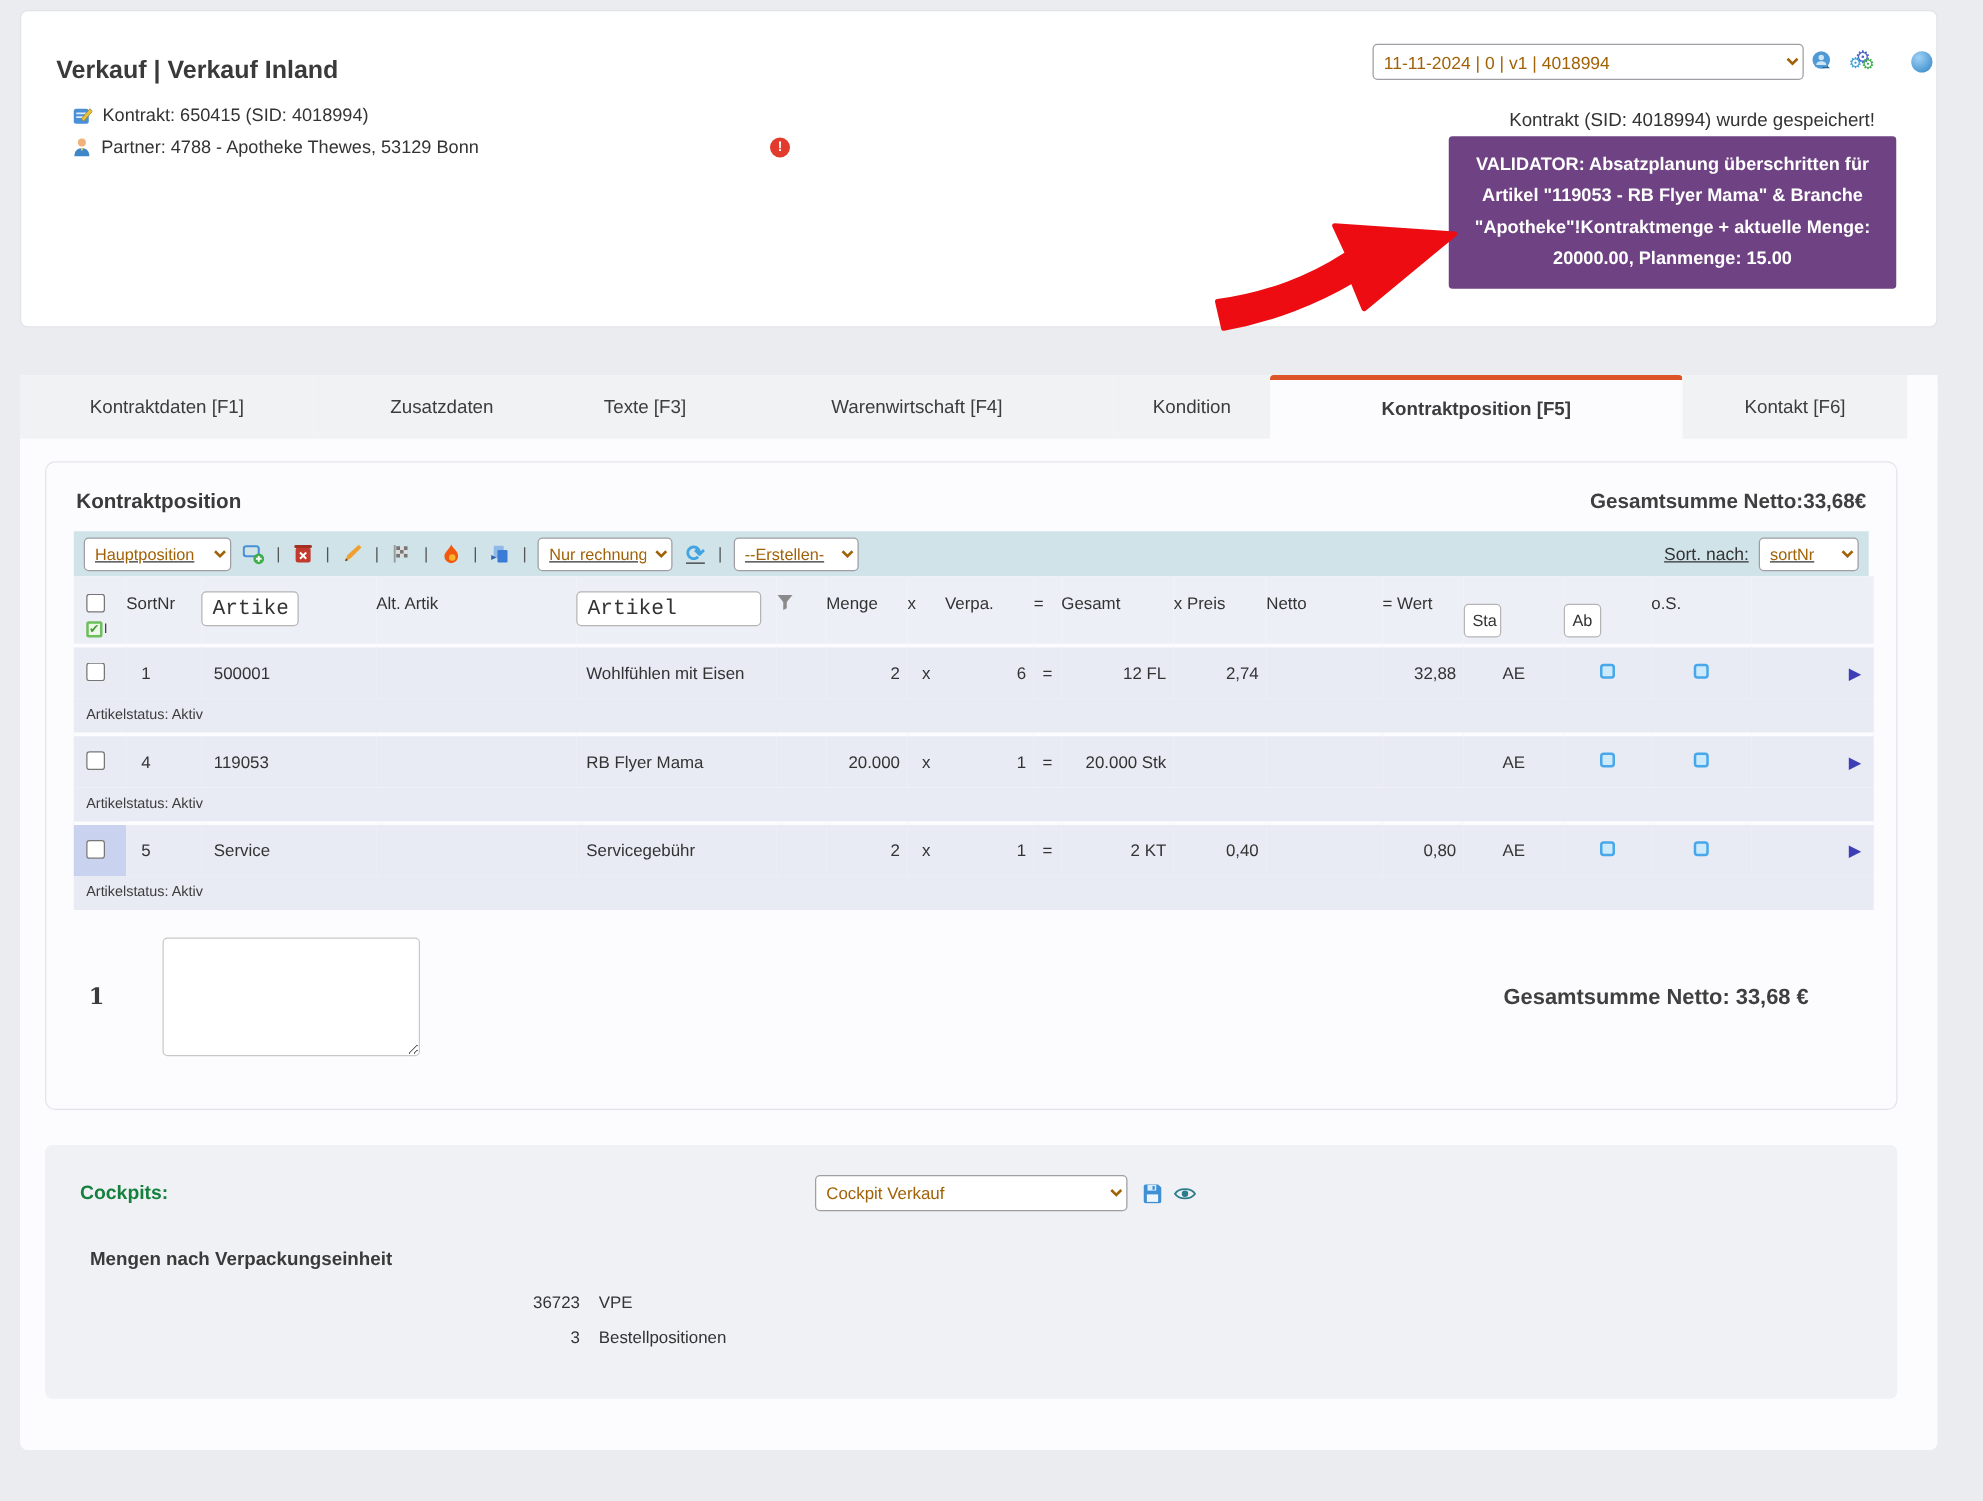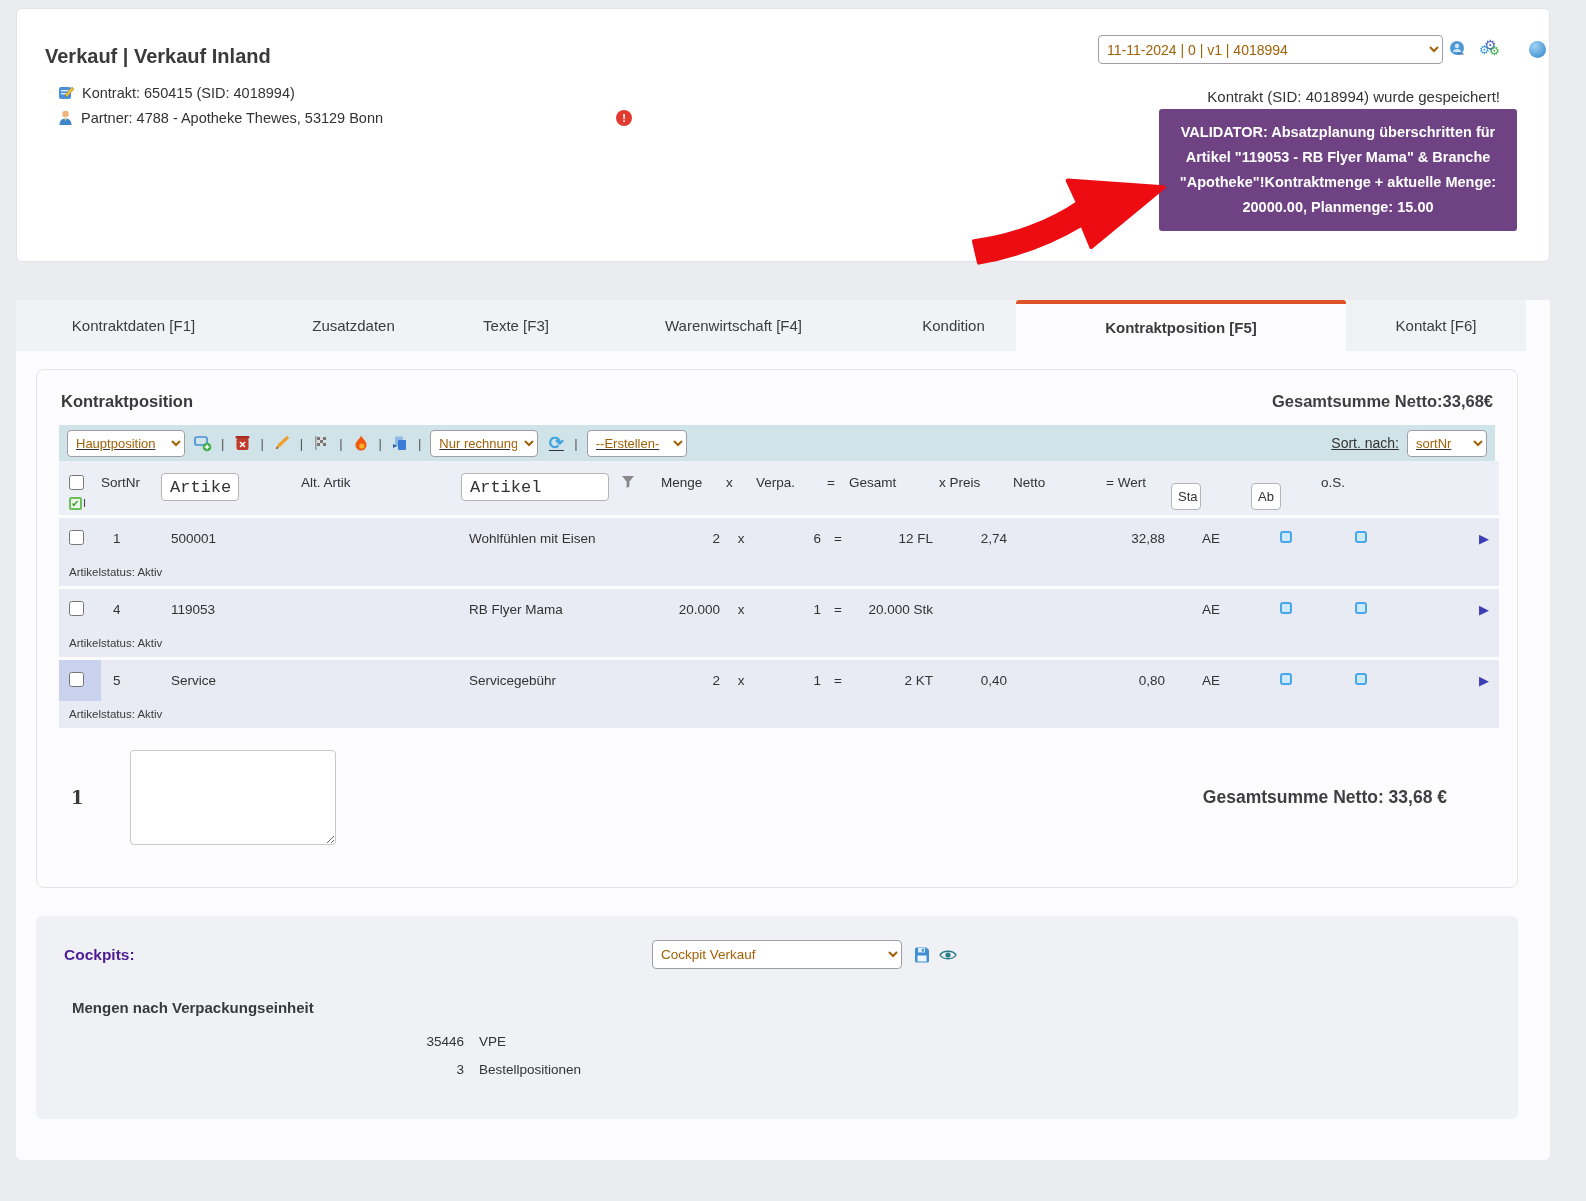--- a/index.html
+++ b/index.html
@@ -96,7 +96,7 @@
   
   .cockpits { margin:28px 32px 0 20px; background:#f0f1f5; border-radius:6px; padding:24px 28px 42px; }
   .cockpit-row { display:grid; grid-template-columns:1fr auto 1fr; align-items:center; }
-  .cockpit-label { font-size:15.5px; font-weight:bold; color:#4c1d95; }
+  .cockpit-label { font-size:15.5px; font-weight:bold; color:#15803d; }
   #cockpit-select { width:250px; }
   .cockpit-icons { display:flex; gap:9px; align-items:center; margin-left:12px; }
   .section-title { margin:30px 0 0 8px; font-size:15px; font-weight:bold; color:#3a3a3a; }

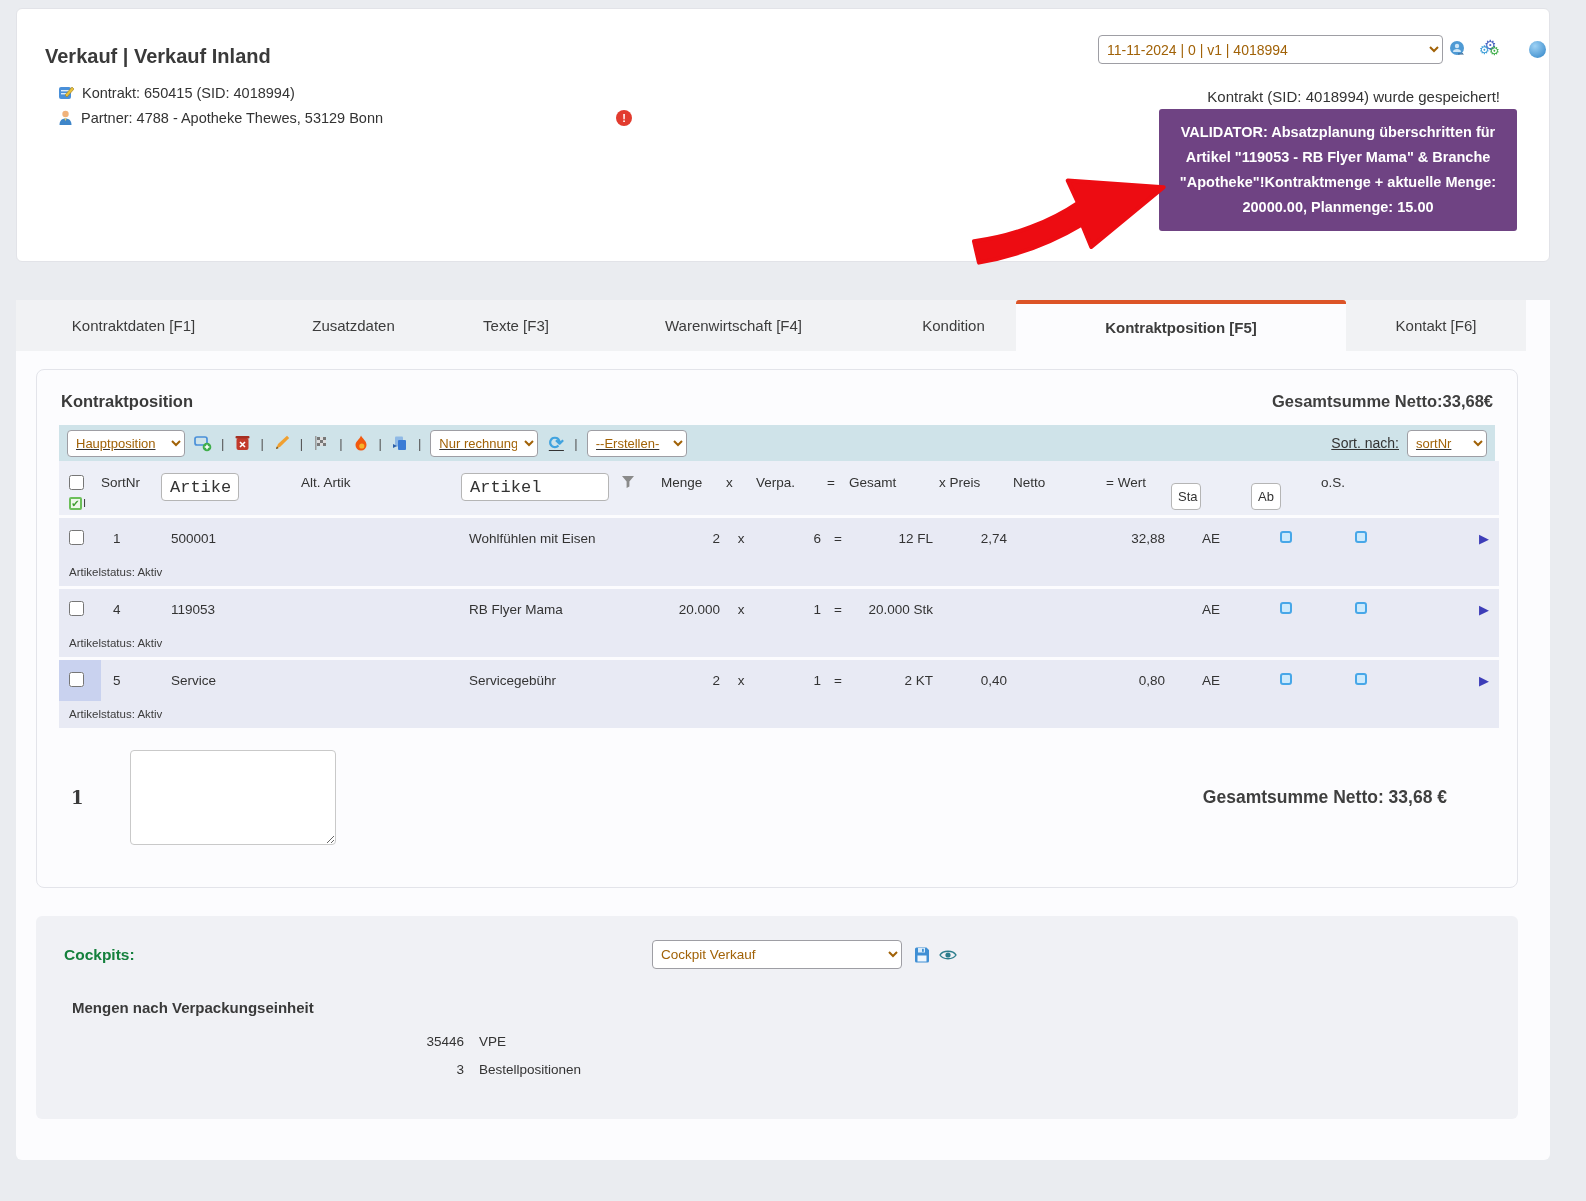--- a/index.html
+++ b/index.html
@@ -417,7 +417,7 @@
     <div class="section-title">Mengen nach Verpackungseinheit</div>
 
     <div class="stats">
-      <span class="stat-val">35446</span>
+      <span class="stat-val">36723</span>
       <span>VPE</span>
       <span class="stat-val">3</span>
       <span>Bestellpositionen</span>

